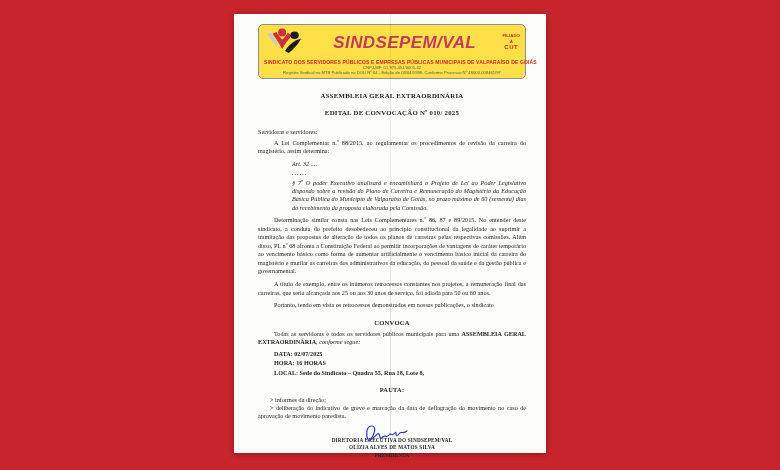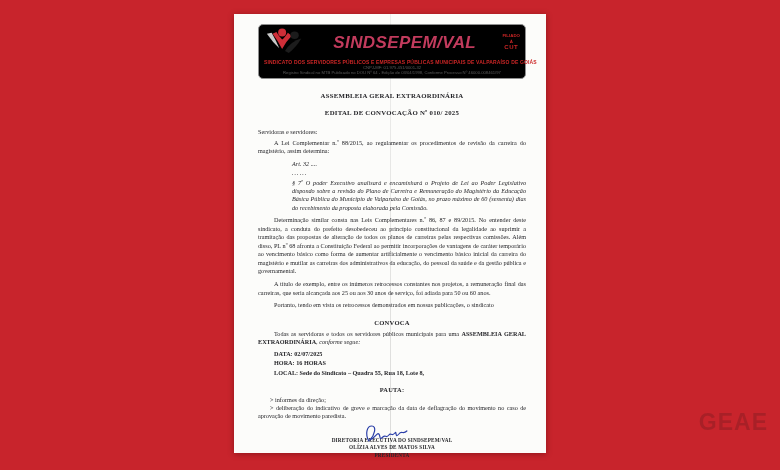--- a/index.html
+++ b/index.html
@@ -13,7 +13,7 @@
   .fold{position:absolute;left:50%;top:0;bottom:0;width:1px;
         background:linear-gradient(rgba(0,0,0,.06),rgba(0,0,0,.13));}
   
-  .hdr-box{border:1px solid #8f8f8f;border-radius:5px;padding:2px 5px 2px 5px;background:#000000;}
+  .hdr-box{border:1px solid #8f8f8f;border-radius:5px;padding:2px 5px 2px 5px;background:#fde047;}
   .hdr-row{display:flex;align-items:center;}
   .hdr-logo{flex:0 0 auto;margin-right:3px;}
   .hdr-title{flex:1;text-align:center;font-family:"Liberation Sans",sans-serif;font-weight:bold;

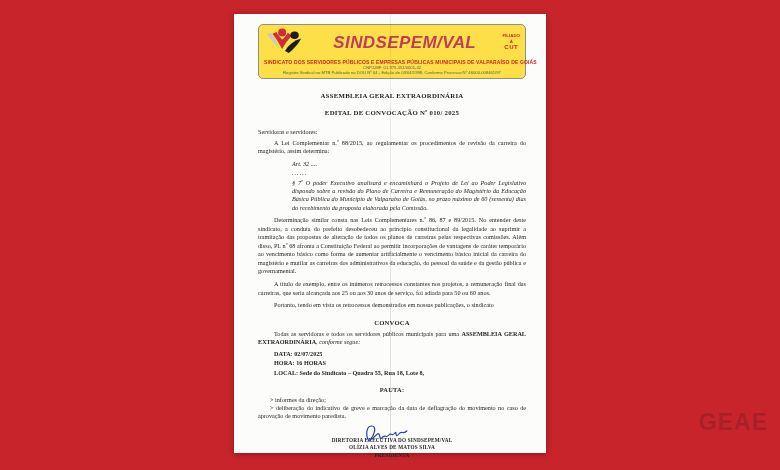--- a/index.html
+++ b/index.html
@@ -52,7 +52,6 @@
 
 <div class="stage">
 
-  <div class="watermark">GEAE</div>
 
   <div class="doc">
     <div class="fold"></div>

